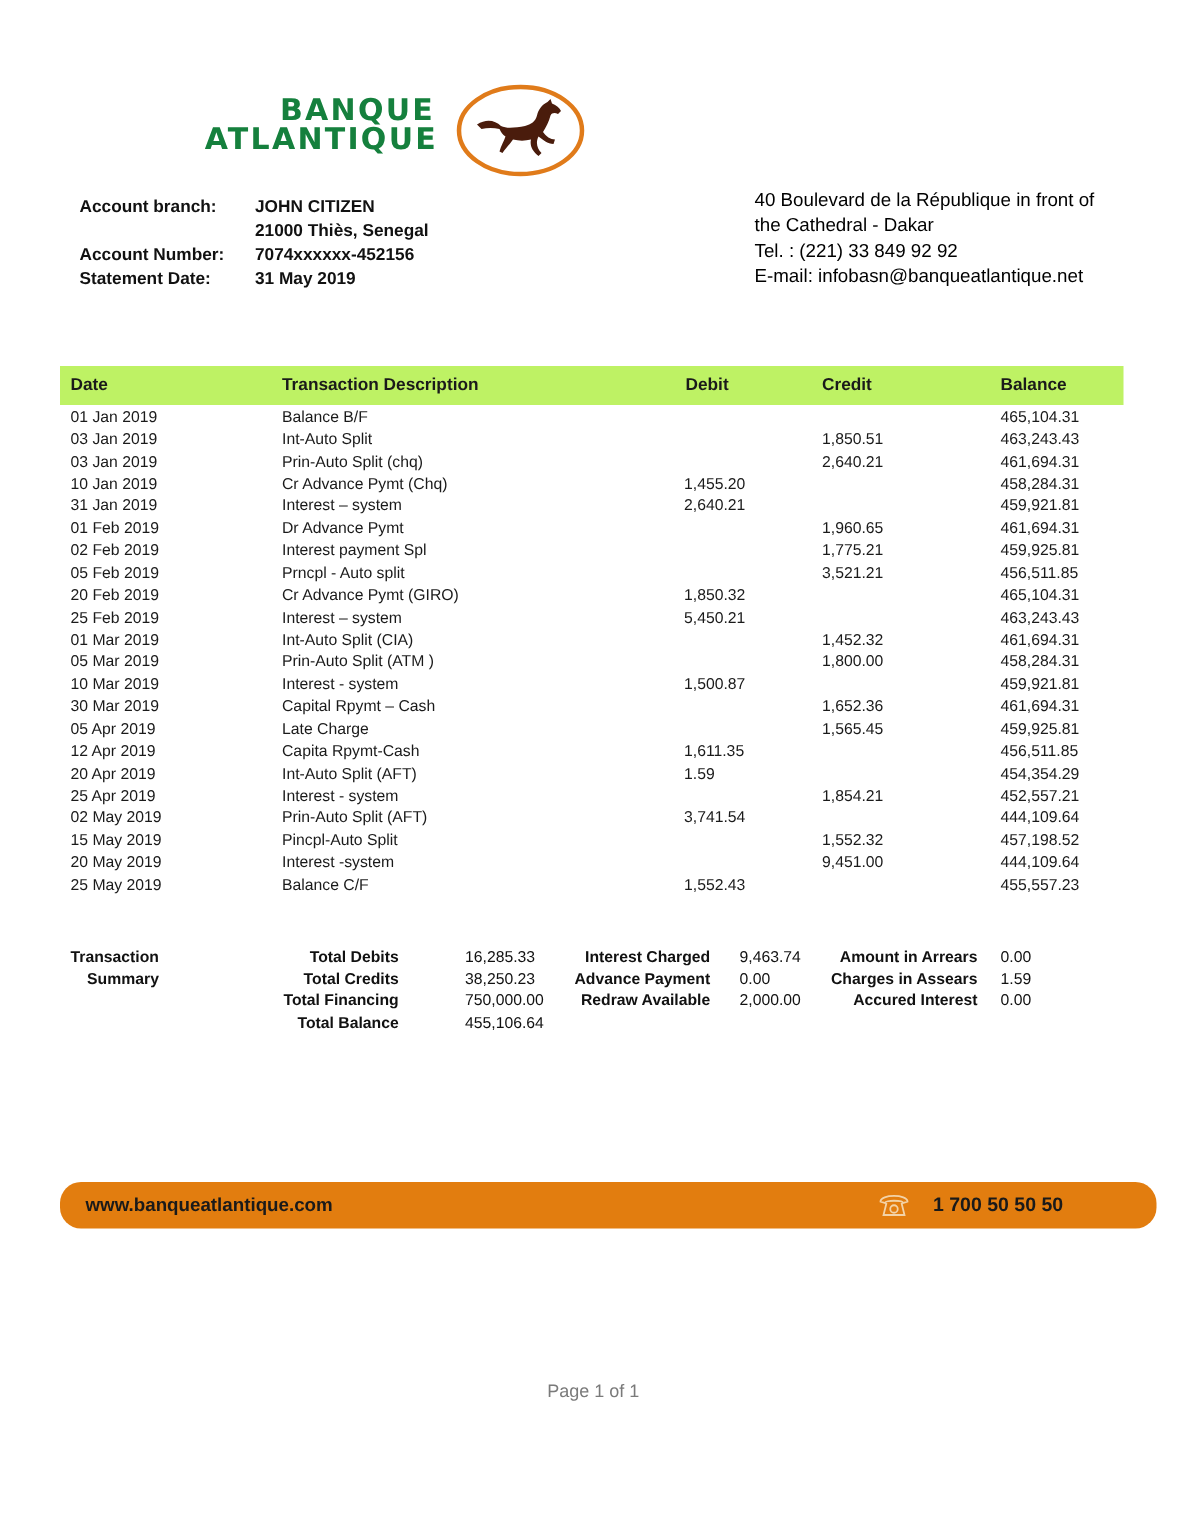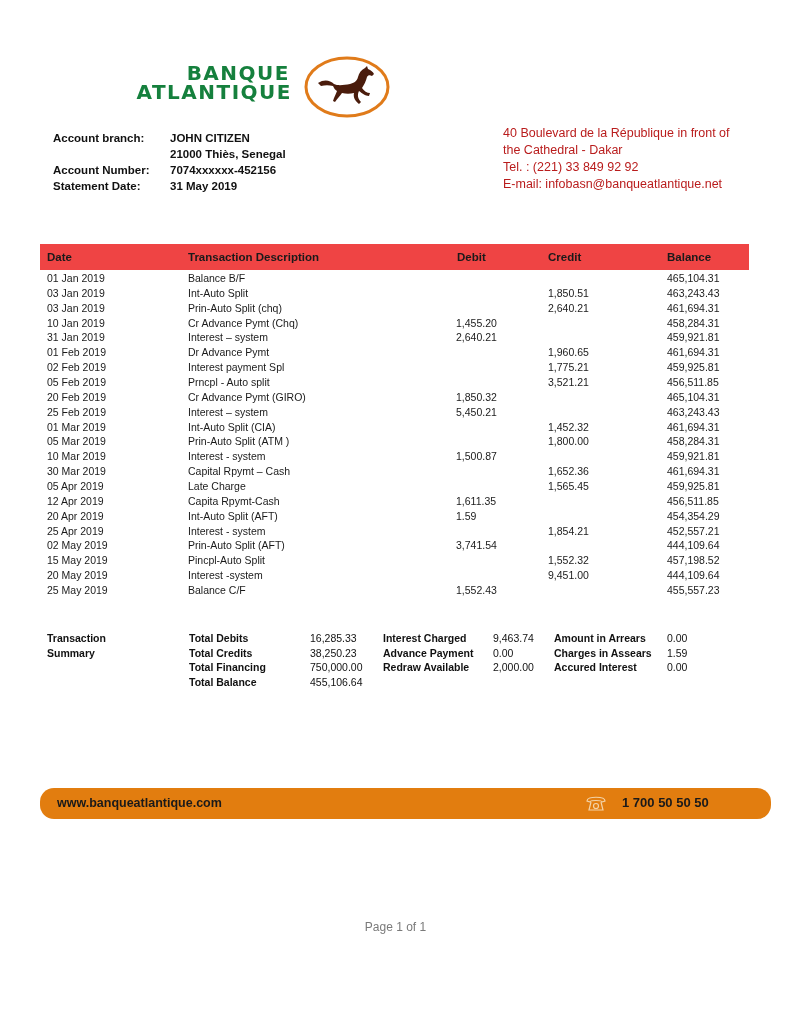--- a/index.html
+++ b/index.html
@@ -45,7 +45,7 @@
       left: 503px; top: 125px;
       font-size: 12.5px;
       line-height: 17px;
-      color: #b91c1c;
+      color: #000000;
     }
 
     

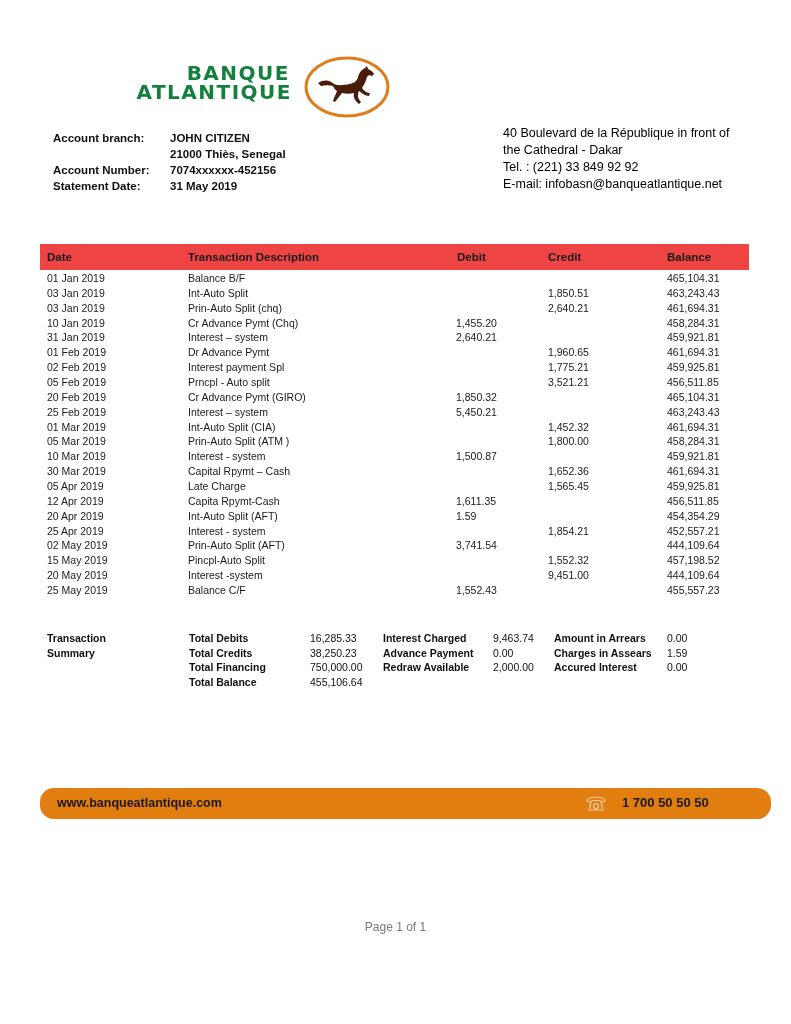--- a/index.html
+++ b/index.html
@@ -51,7 +51,7 @@
     
     .thead {
       left: 40px; top: 244px; width: 709px; height: 26px;
-      background: #ef4444;
+      background: #bef264;
       font-size: 11.5px; font-weight: bold;
       color: #1a1a1a;
     }

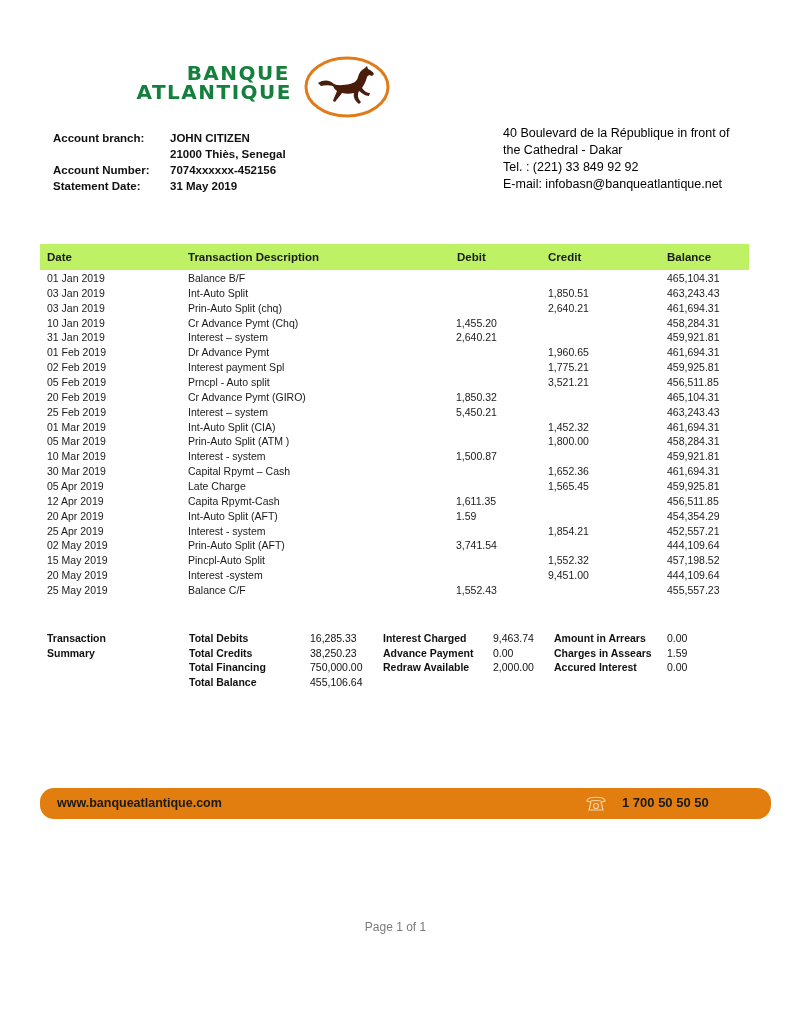--- a/index.html
+++ b/index.html
@@ -86,7 +86,7 @@
       line-height: 14.5px;
     }
     .summary .col { position: absolute; top: 0; }
-    .summary .bold { font-weight: bold; }
+    .summary .bold { font-weight: bold; text-align: right; }
 
     
     .footbar {

